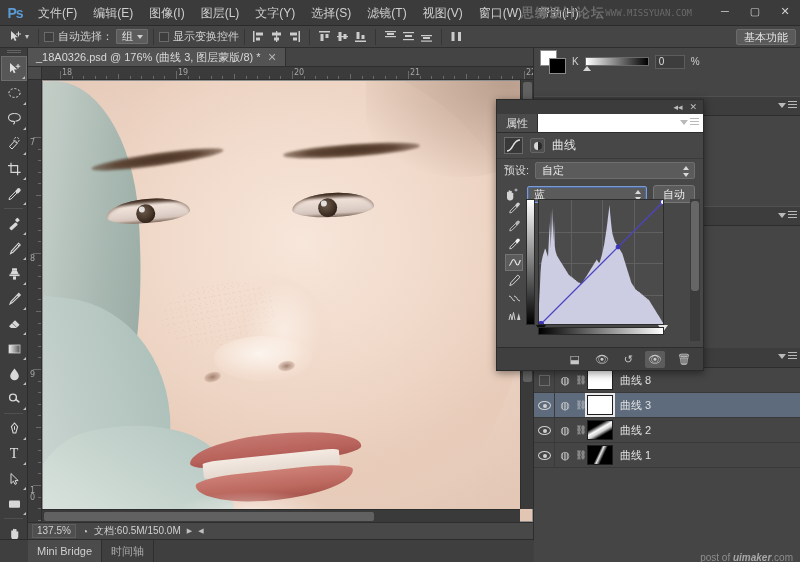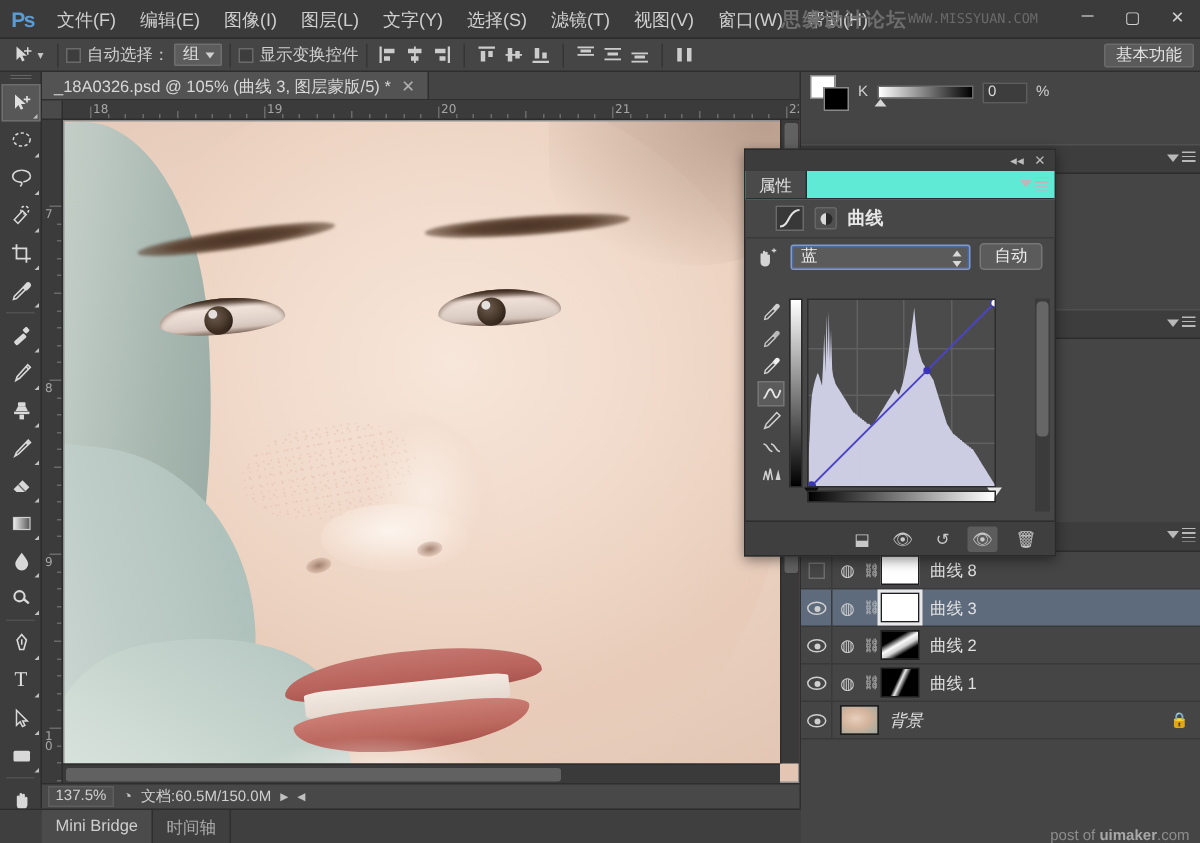--- a/index.html
+++ b/index.html
@@ -882,7 +882,7 @@
 
 <div class="doctabs">
   <div class="doctab">
-    <span>_18A0326.psd @ 105% (曲线 3, 图层蒙版/5) *</span>
+    <span>_18A0326.psd @ 176% (曲线 3, 图层蒙版/8) *</span>
     <span class="closex">✕</span>
   </div>
 </div>

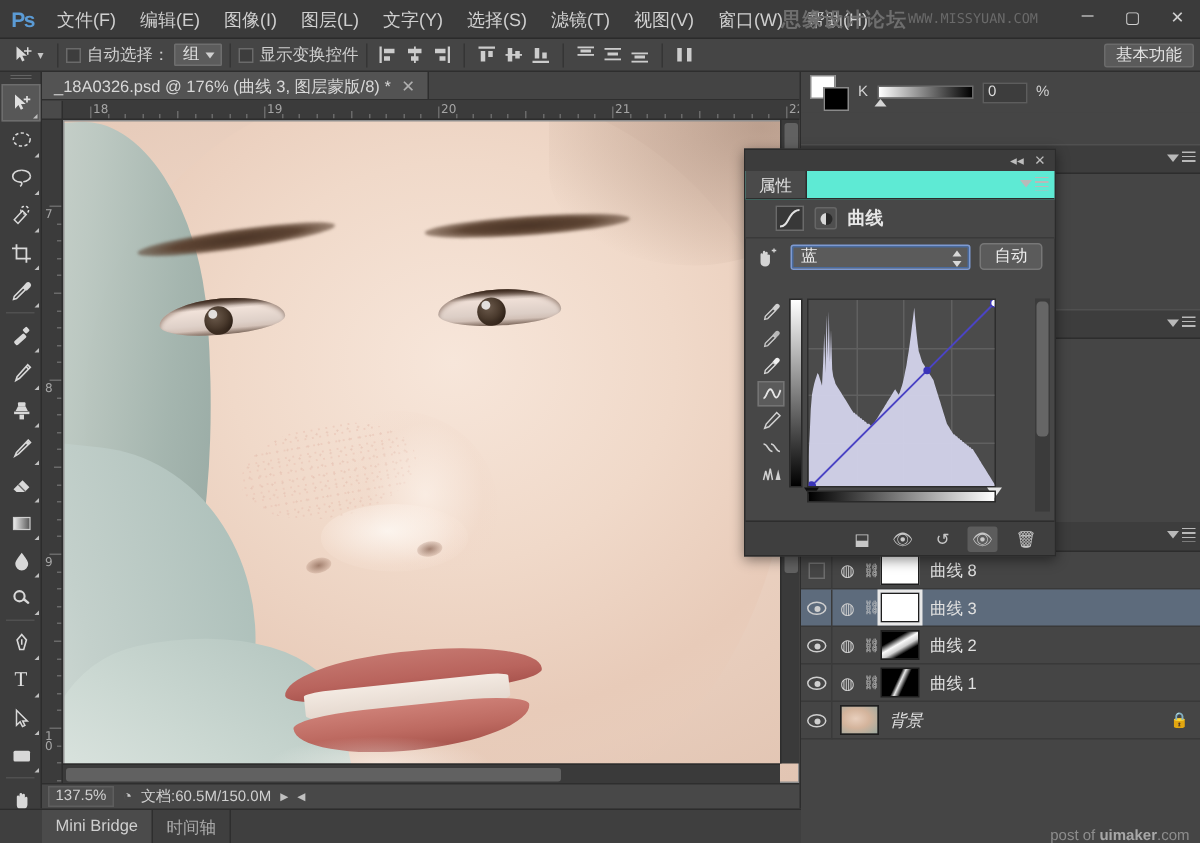--- a/index.html
+++ b/index.html
@@ -487,7 +487,7 @@
   }
   .pp-collapse, .pp-close { font-size: 9px; color: #bdbdbd; }
   .pp-tabrow {
-    height: 19px; background: #5eead4; display: flex;
+    height: 19px; background: #ffffff; display: flex;
     border-bottom: 1px solid #2d2d2d; position: relative;
   }
   .pp-tab {

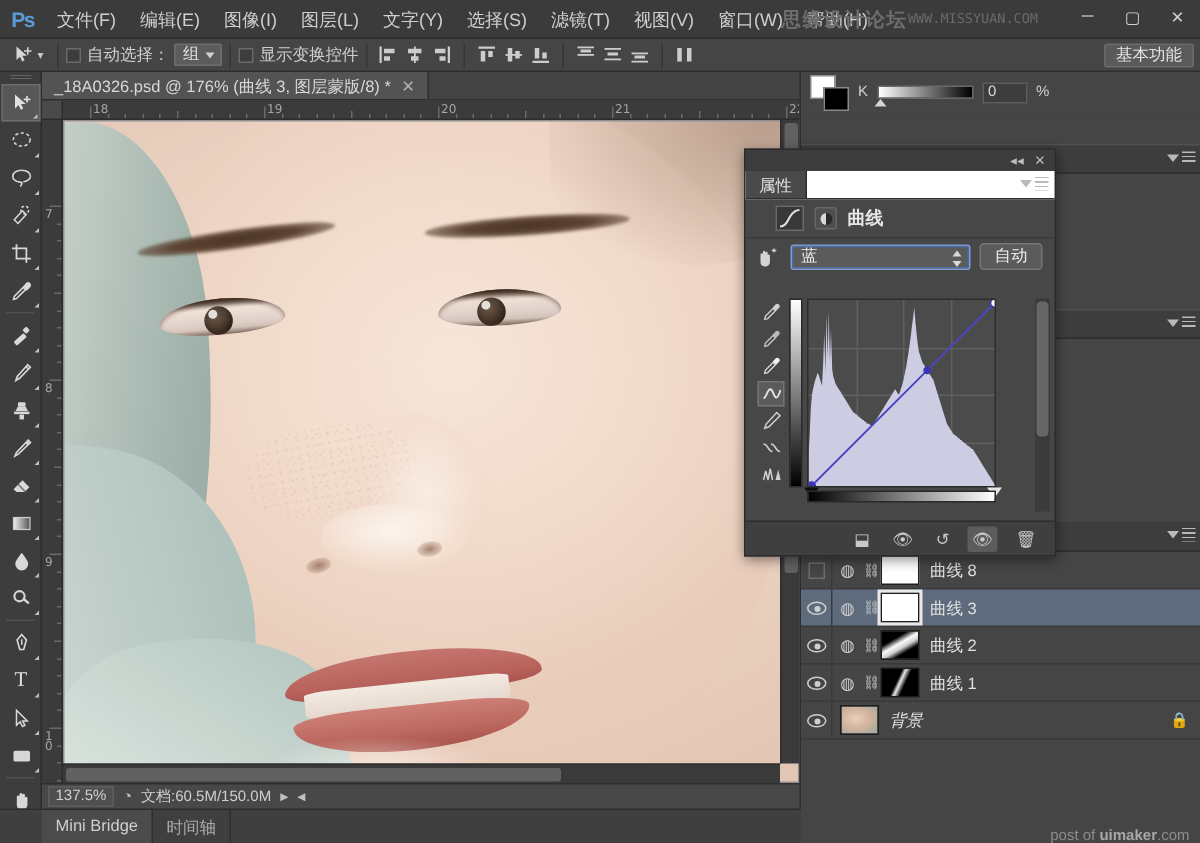--- a/index.html
+++ b/index.html
@@ -497,9 +497,8 @@
   }
   .pp-head {
     height: 26px; display: flex; align-items: center; gap: 7px;
-    padding-left: 20px; background: #474747;
+    padding-left: 7px; background: #474747;
     border-bottom: 1px solid #3a3a3a;
-    font-weight: bold;
   }
   .pp-icon-curve {
     width: 19px; height: 17px; background: #383838;

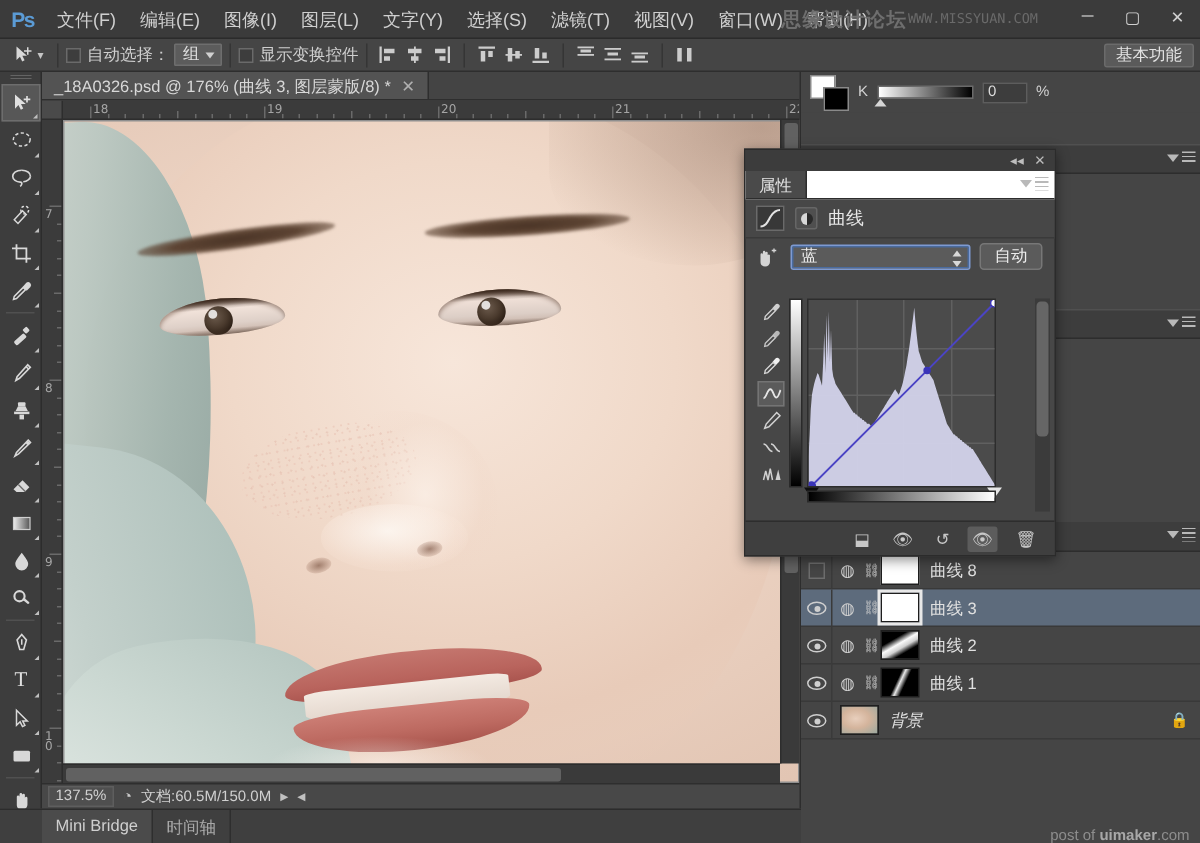--- a/index.html
+++ b/index.html
@@ -1160,6 +1160,13 @@
     <span class="pp-title">曲线</span>
   </div>
 
+  <div class="pp-row">
+    <span class="pp-label">预设:</span>
+    <div class="pp-sel">
+      <span>自定</span>
+      <span class="spin"></span>
+    </div>
+  </div>
 
   <div class="pp-row">
     <span class="pp-handicon">

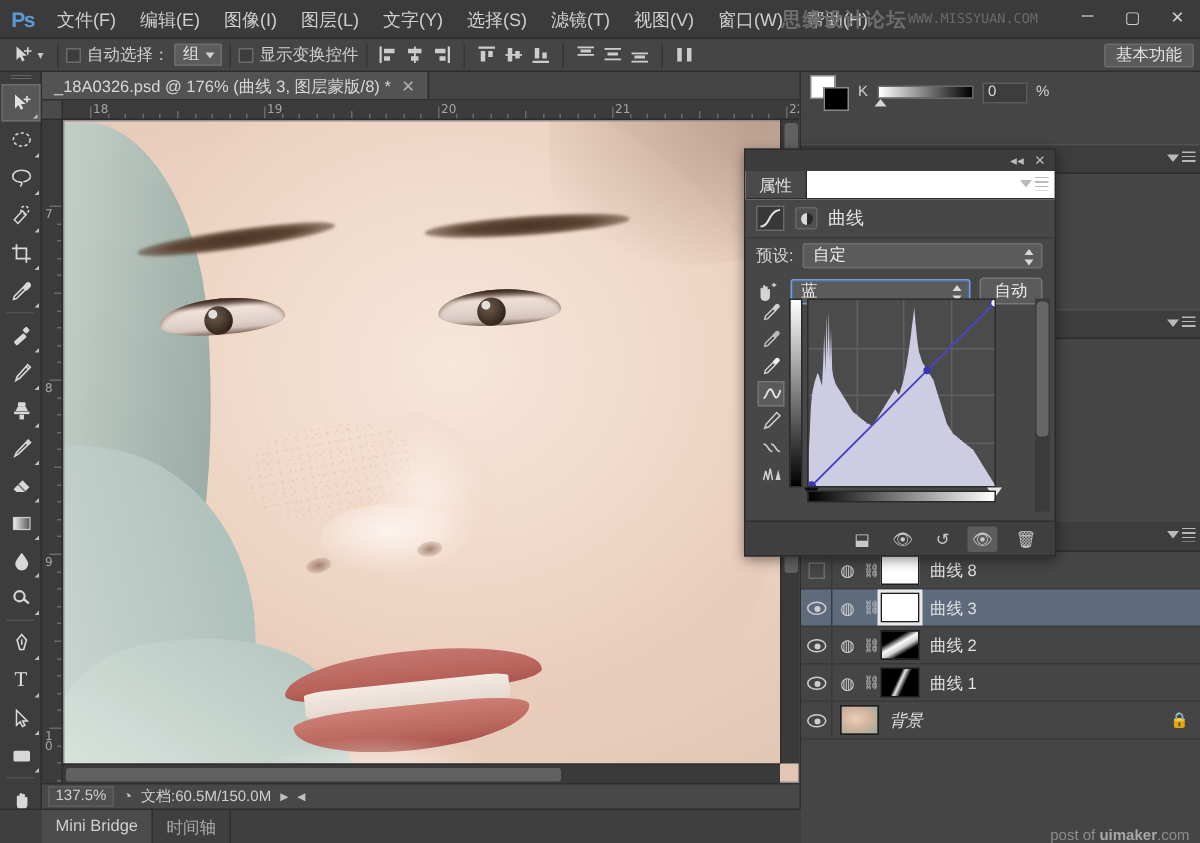--- a/index.html
+++ b/index.html
@@ -1118,15 +1118,6 @@
           <div class="l-thumb thumb-mask1"></div>
           <div class="l-name">曲线 1</div>
         </div>
-        <div class="lrow">
-          <div class="l-eye">
-            <div class="eye-glyph"></div>
-          </div>
-          <div style="width: 5px;"></div>
-          <div class="l-thumb thumb-photo"></div>
-          <div class="l-name italic">背景</div>
-          <div class="l-lock">🔒</div>
-        </div>
       </div>
 
     <div class="watermark-bottom">

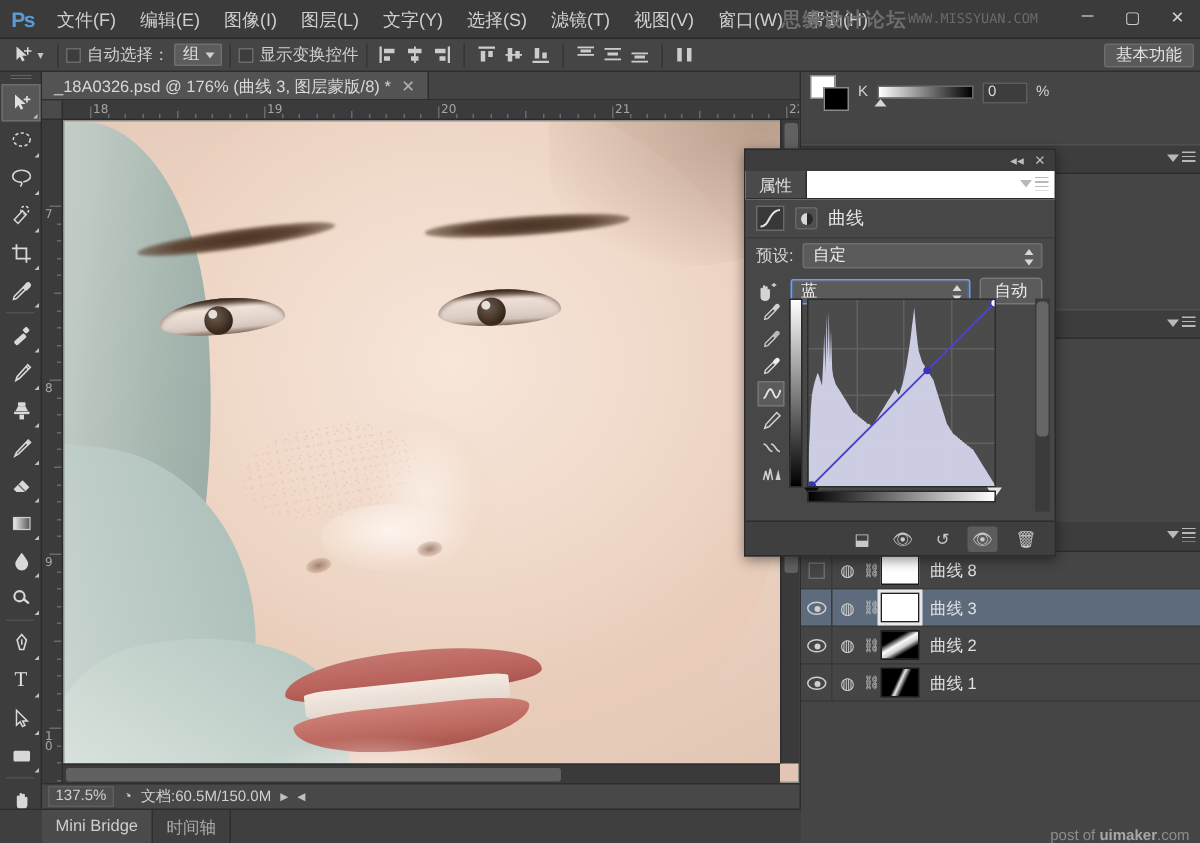--- a/index.html
+++ b/index.html
@@ -470,7 +470,7 @@
     position: absolute; right: 8px; bottom: 24px;
     font-size: 10px; color: #8d8d8d;
   }
-  .watermark-bottom b { color: #a8a8a8; }
+  .watermark-bottom b { color: #a8a8a8; font-style: italic; }
 
   
   .propspanel {

